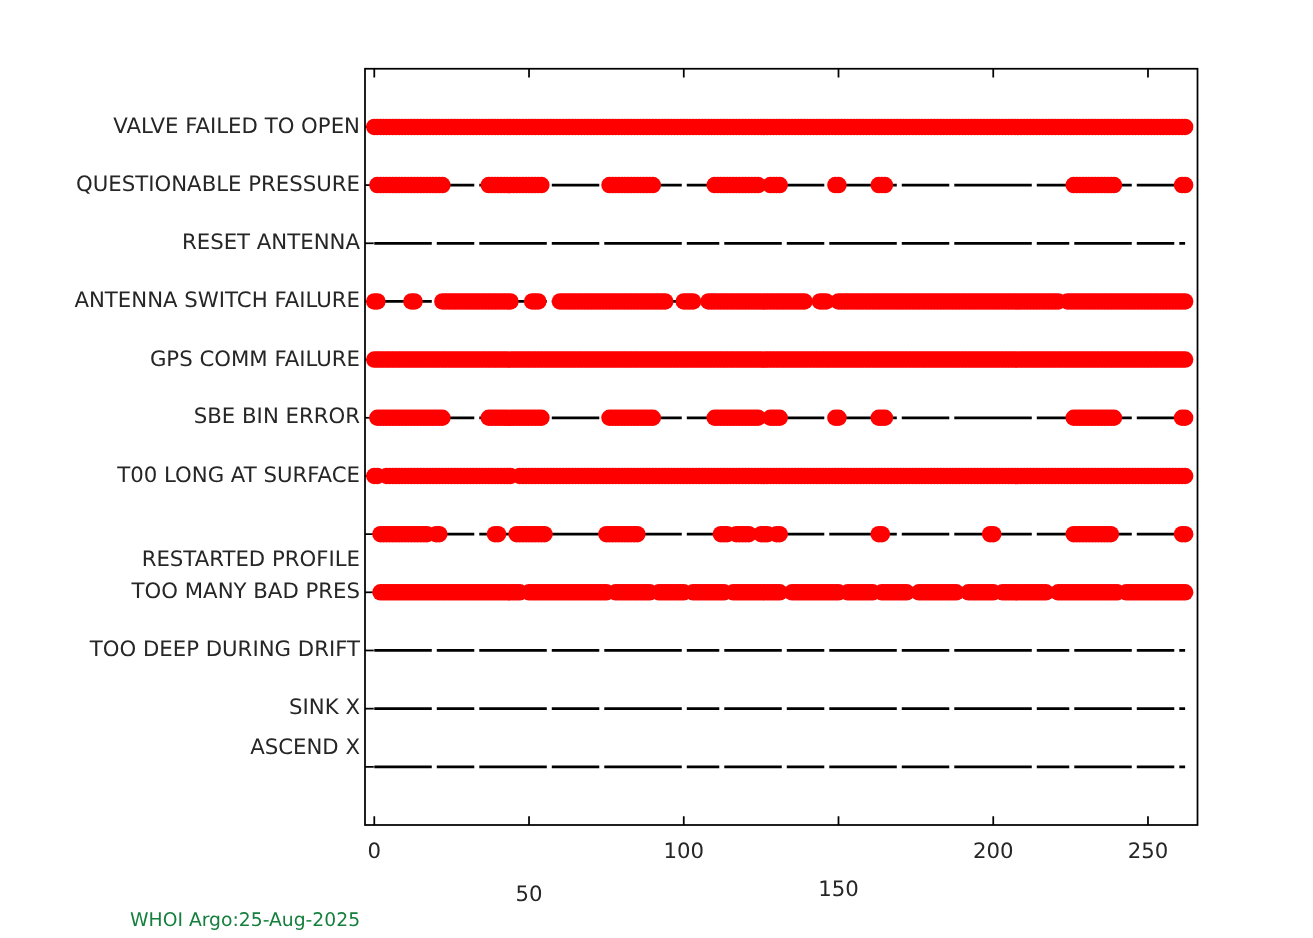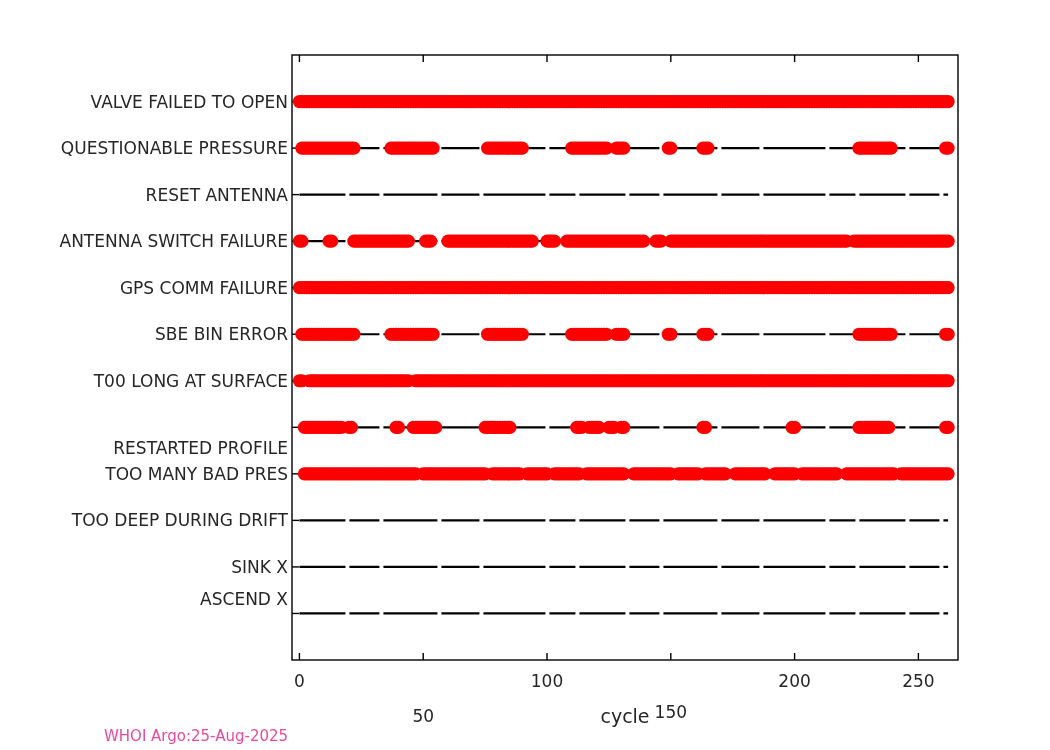--- a/index.html
+++ b/index.html
@@ -1678,7 +1678,6 @@
       <div class="xtick-label" style="left: 918.387px; top: 673px;">250</div>
     </div>
 
-  <div class="xaxis-title">cycle</div>
   <div class="footer-note">WHOI Argo:25-Aug-2025</div>
 
 </div>

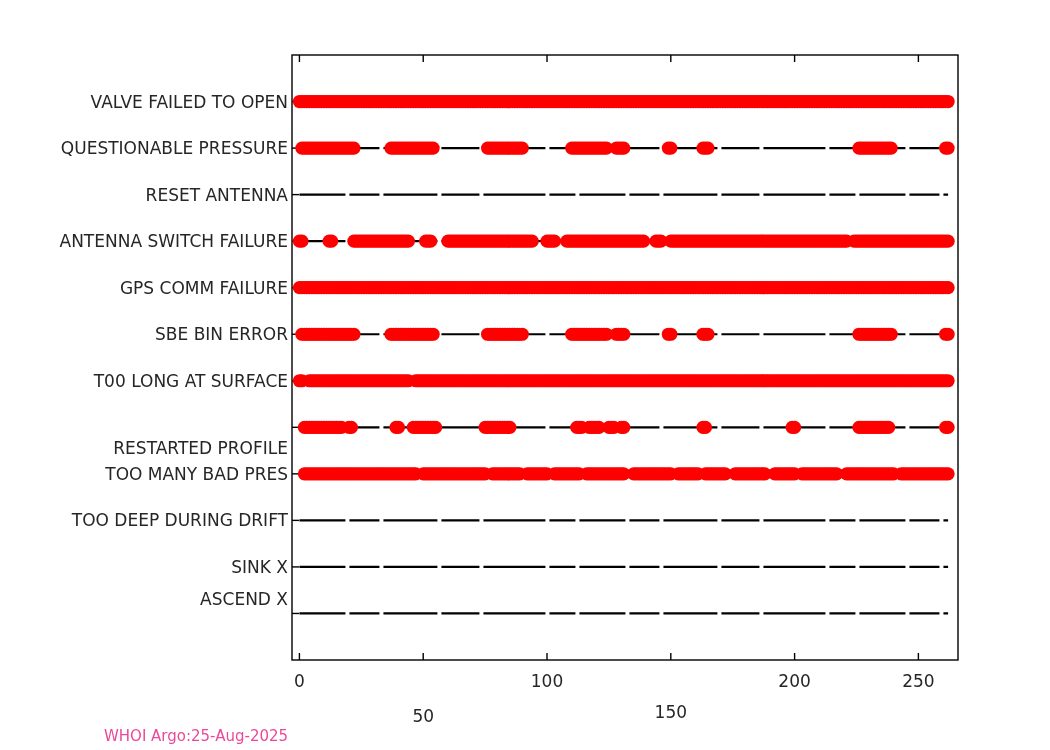--- a/index.html
+++ b/index.html
@@ -63,7 +63,7 @@
     left: 104px;
     top: 727px;
     font-size: 15px;
-    color: #ec4899;
+    color: #15803d;
     white-space: nowrap;
   }
   svg.plot {

